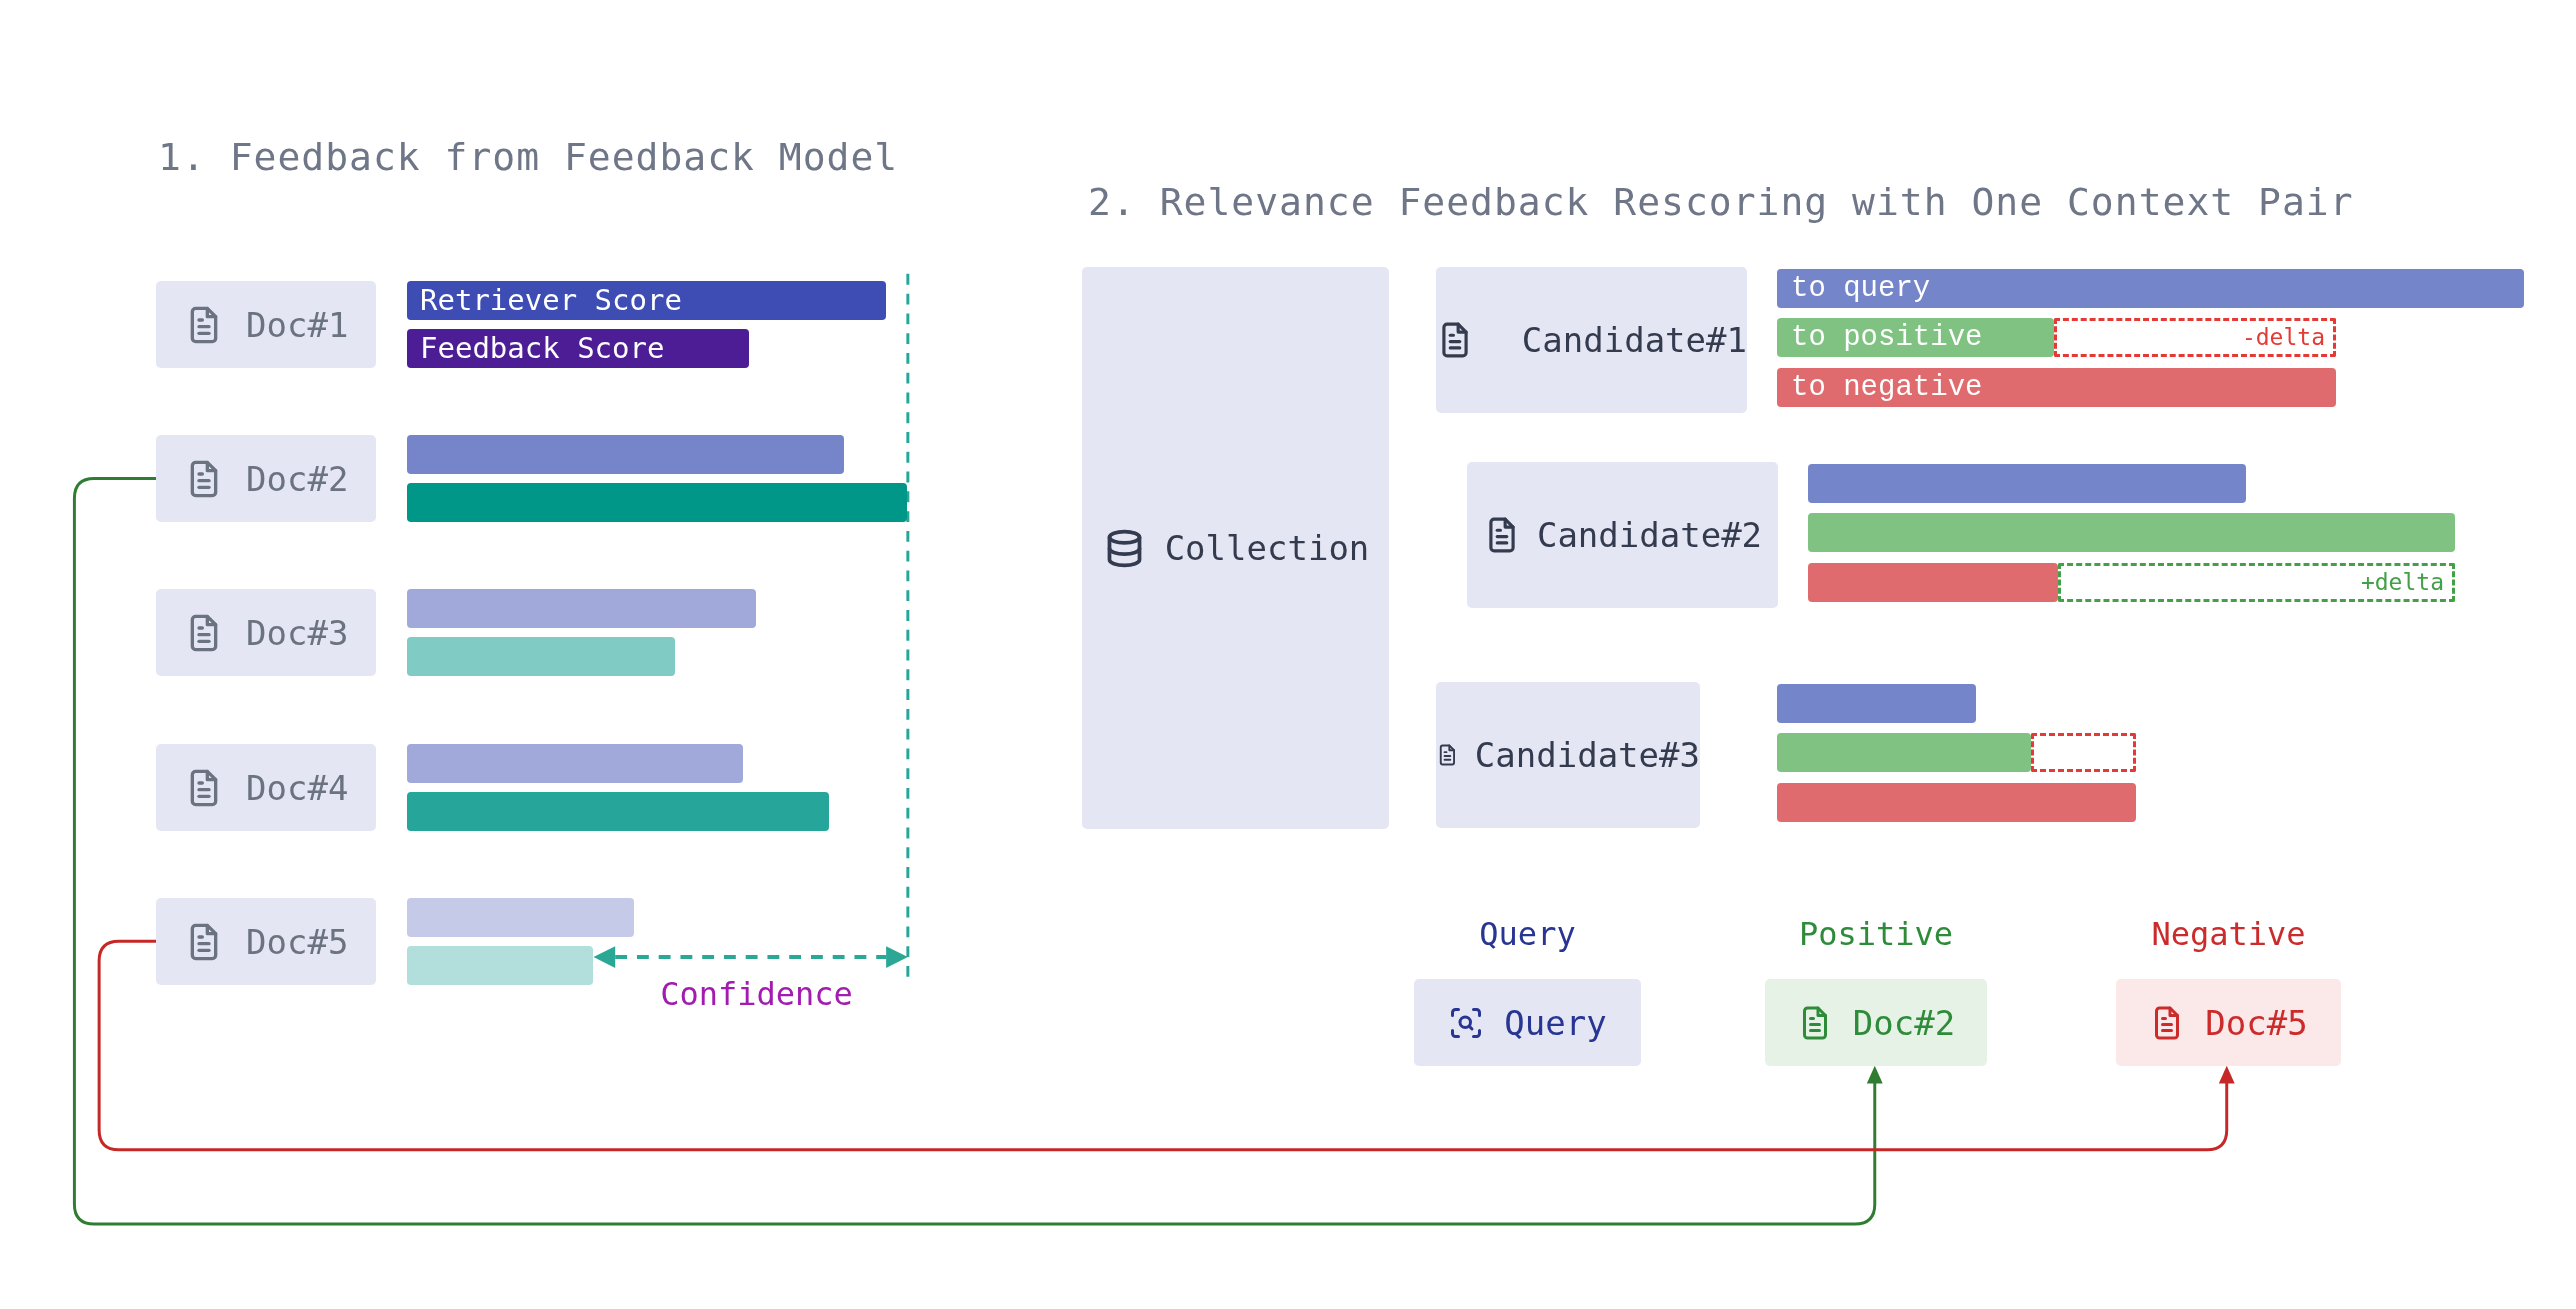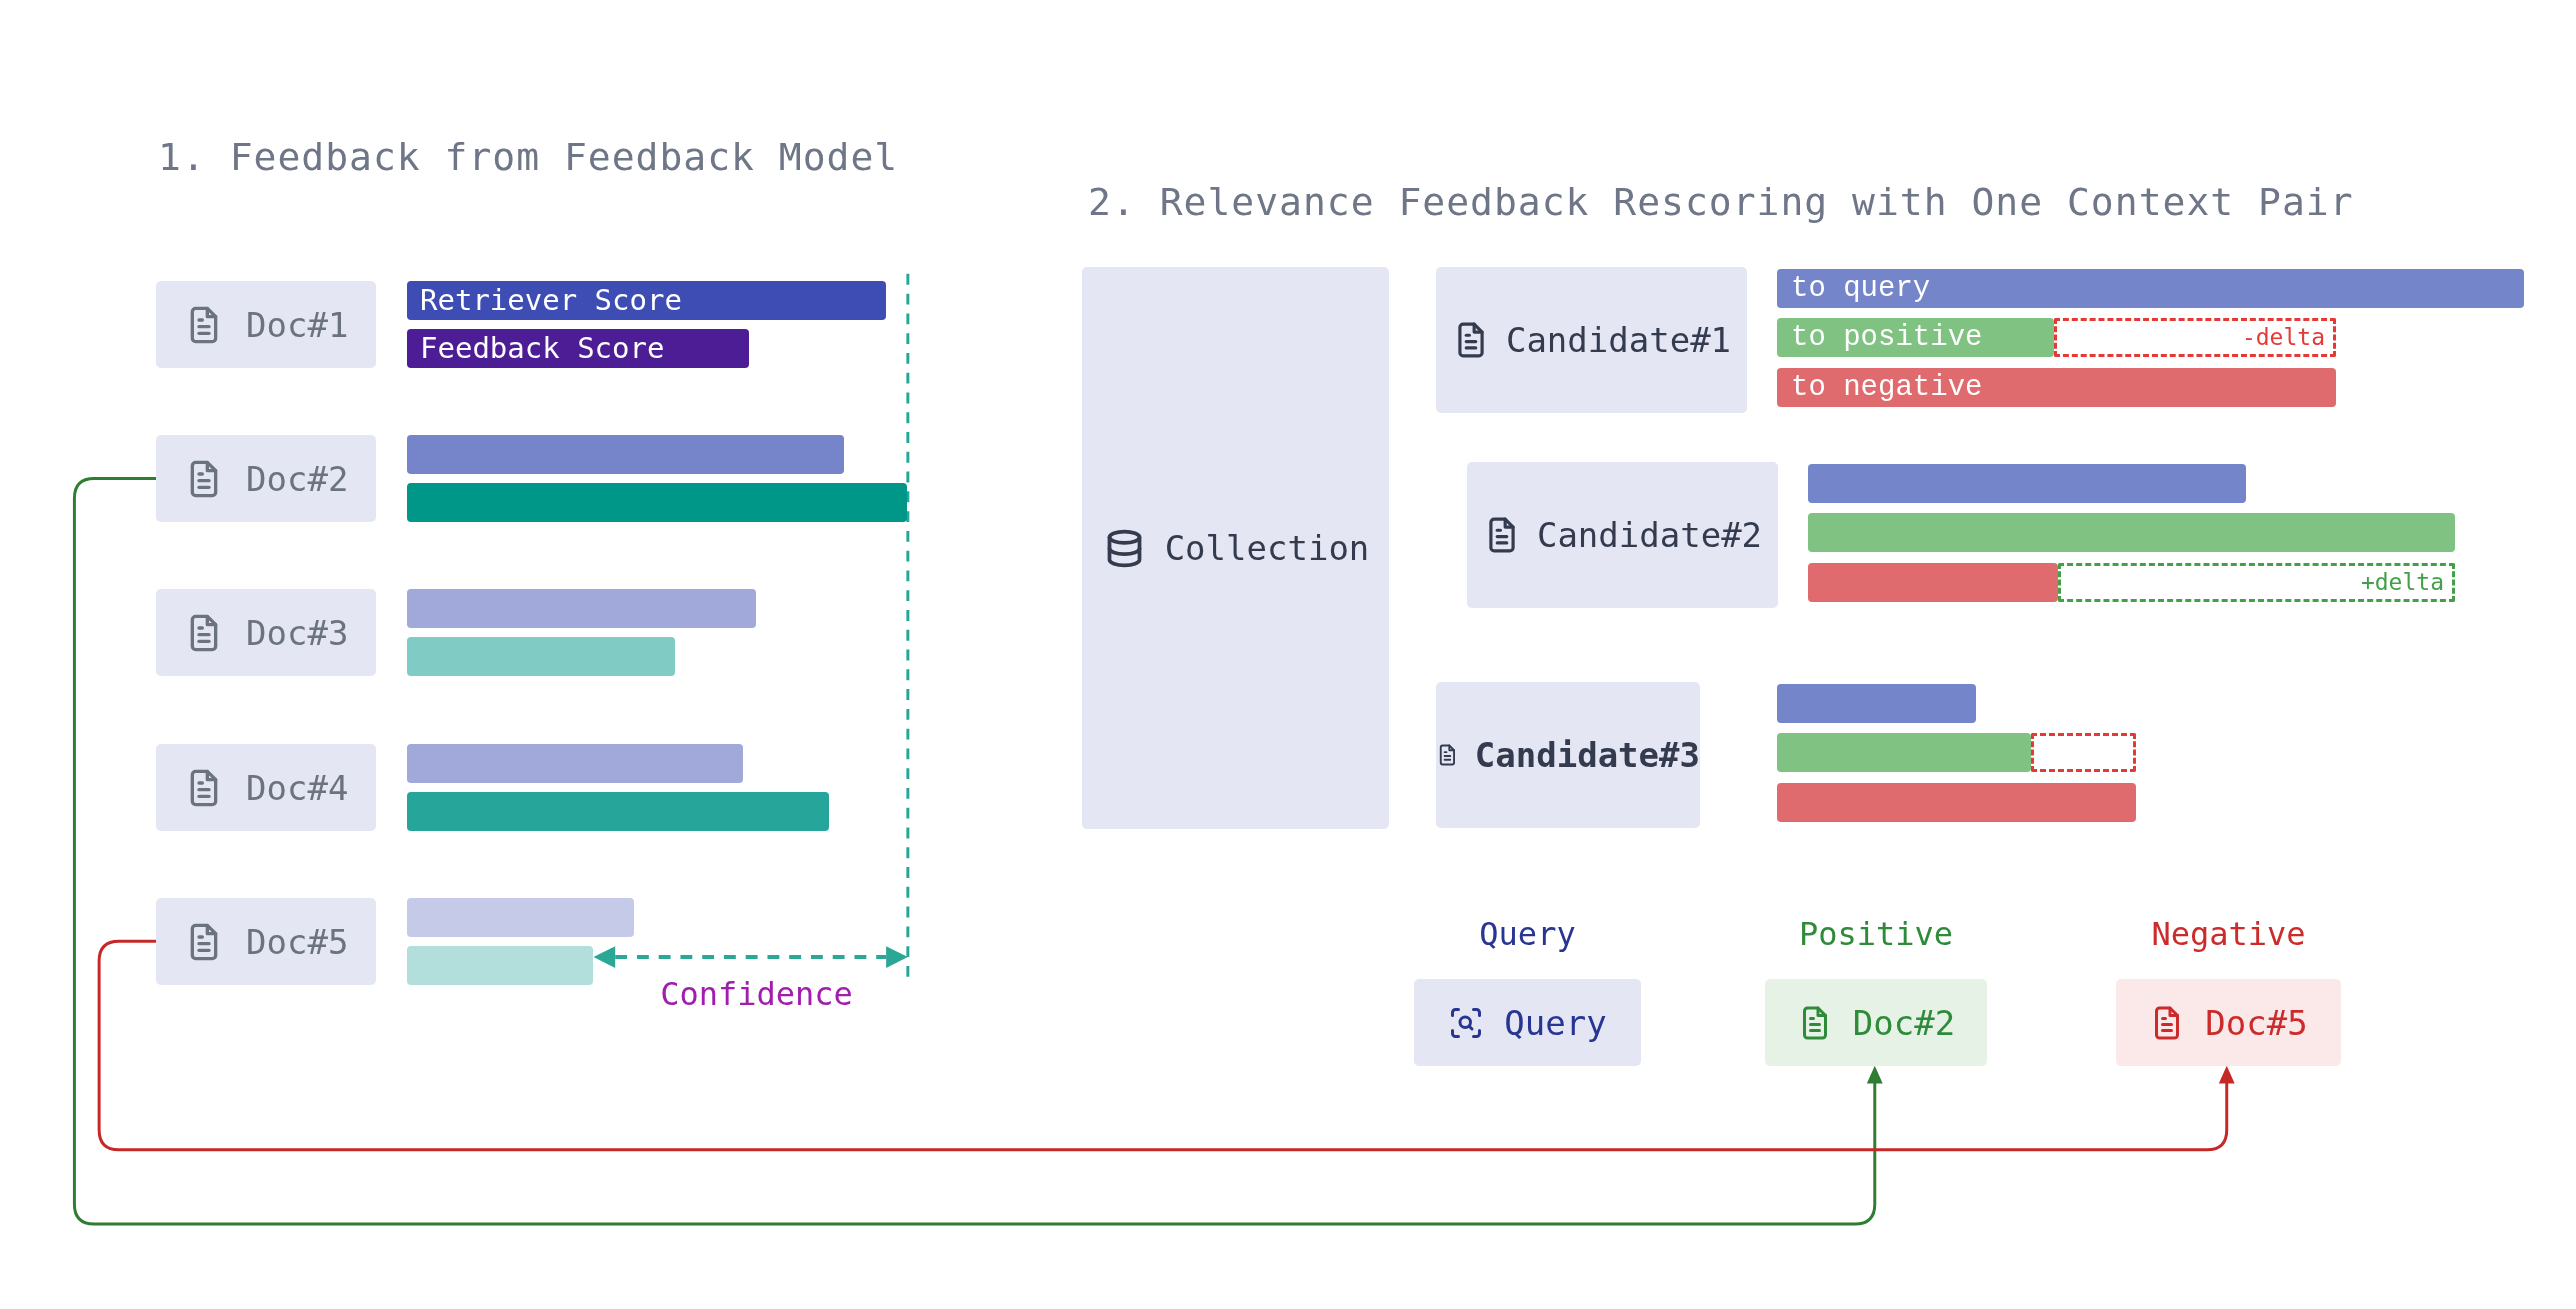--- a/index.html
+++ b/index.html
@@ -173,7 +173,7 @@
   </div>
 
   <div class="candrow" style="top:267px;">
-    <div class="bigbox" style="left:1436px;top:0;width:311px;height:146px;gap:16px;">
+    <div class="bigbox" style="left:1436px;top:0;width:311px;height:146px;gap:16px;justify-content:space-between;">
       <svg class="ic" width="38" height="38" viewBox="0 0 38 38">
           <use href="#i-file"></use>
         </svg>

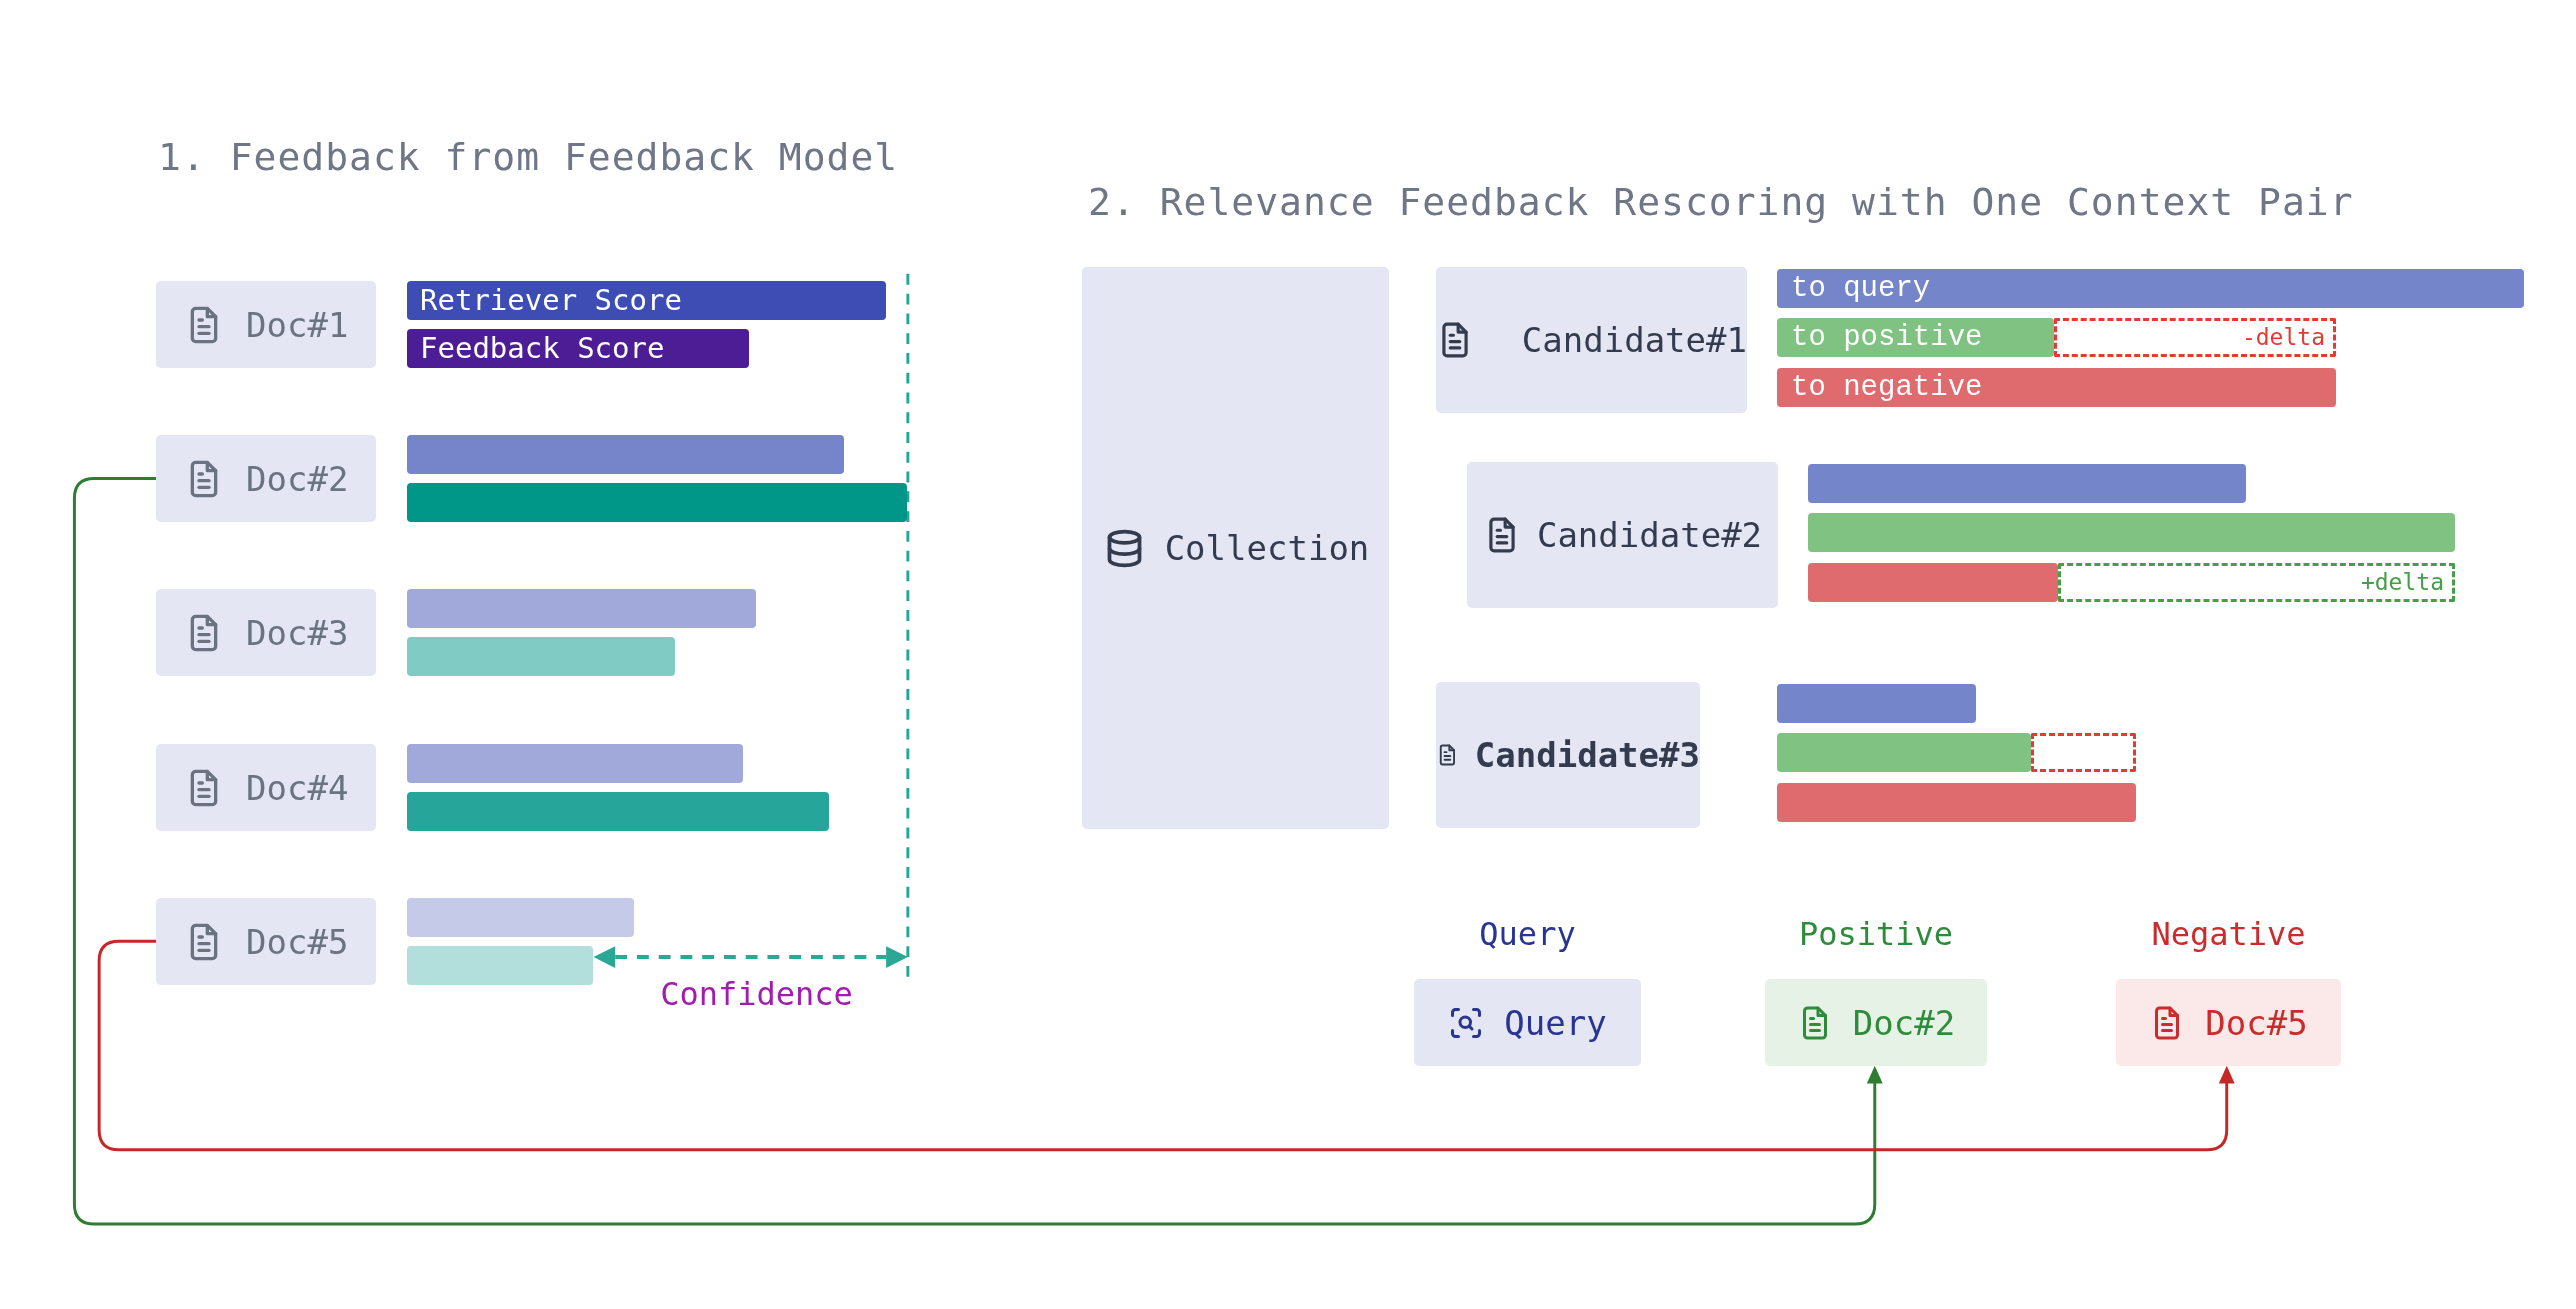--- a/index.html
+++ b/index.html
@@ -199,7 +199,7 @@
   </div>
 
   <div class="candrow" style="top:682px;">
-    <div class="bigbox" style="left:1436px;top:0;width:264px;height:146px;gap:16px;font-weight:bold;">
+    <div class="bigbox" style="left:1436px;top:0;width:264px;height:146px;gap:16px;">
       <svg class="ic" width="38" height="38" viewBox="0 0 38 38">
           <use href="#i-file"></use>
         </svg>

